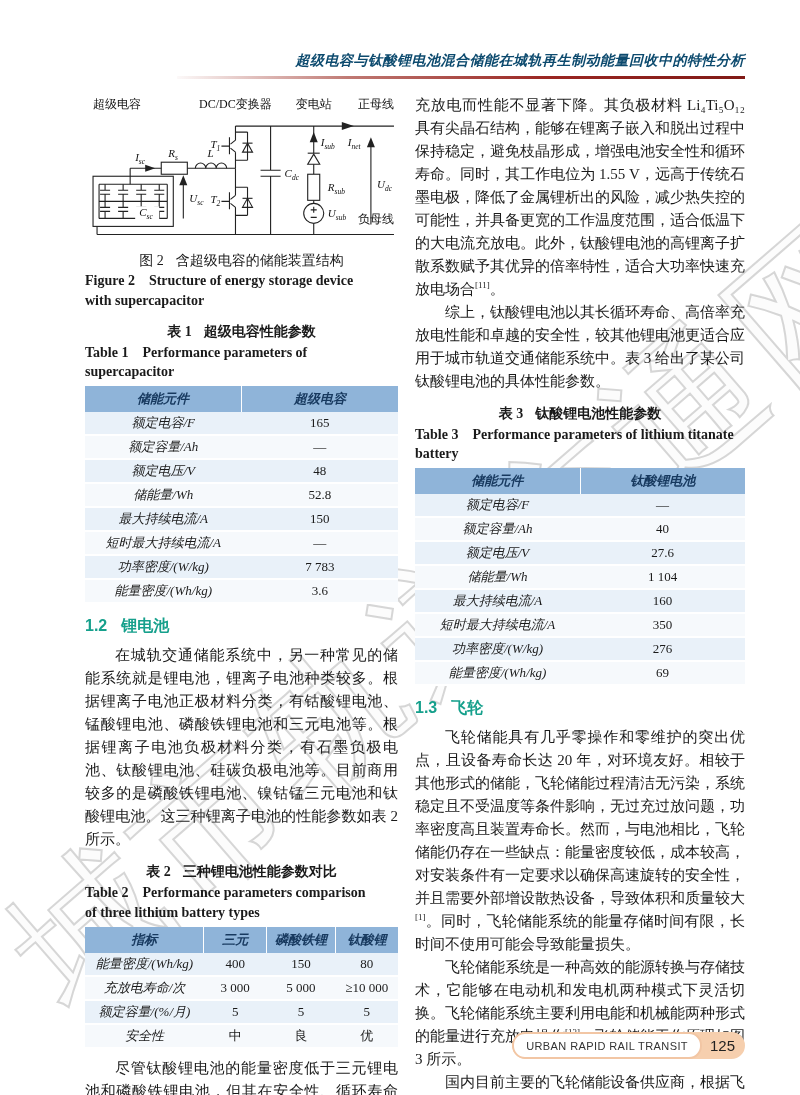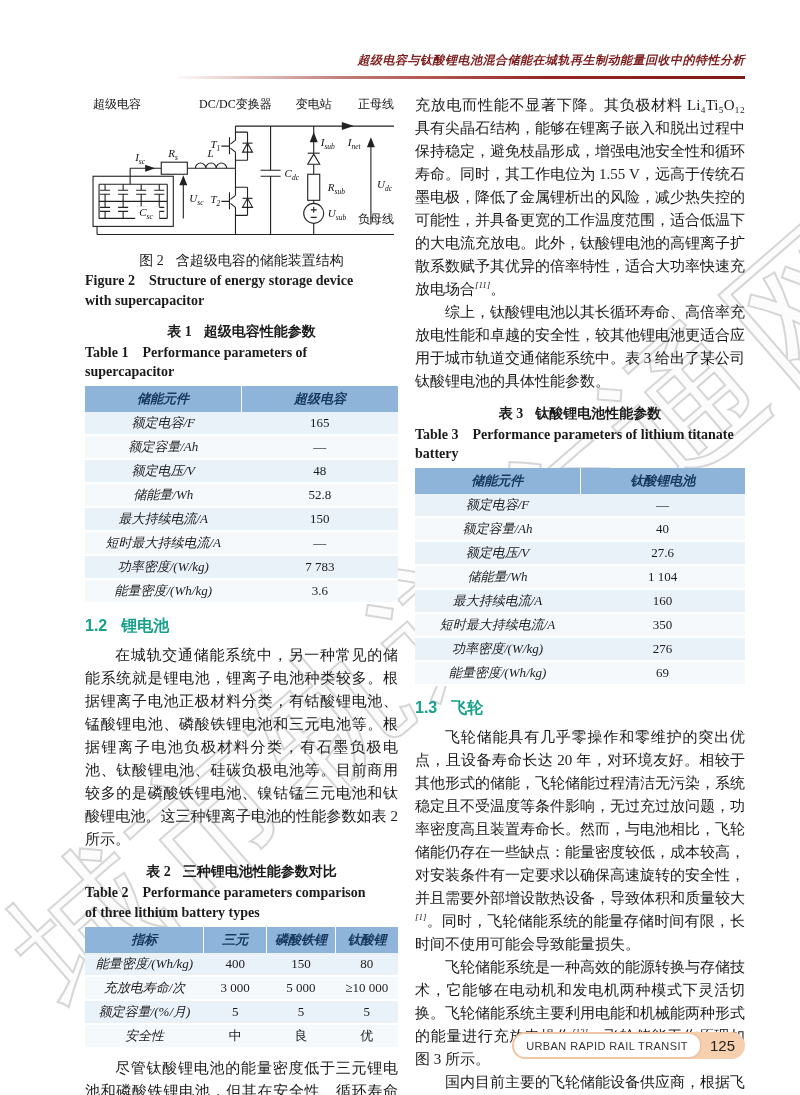--- a/index.html
+++ b/index.html
@@ -14,7 +14,7 @@
   }
   
   .hdr-title{position:absolute;top:52px;right:55px;width:600px;text-align:right;z-index:3;
-             font-size:12px;font-weight:bold;font-style:italic;color:#7f1d1d;letter-spacing:0.5px;}
+             font-size:14px;font-weight:bold;font-style:italic;color:#0c4a6e;letter-spacing:0.5px;}
   .hdr-line{position:absolute;top:76px;right:55px;width:568px;height:3px;z-index:3;
             background:linear-gradient(to right,rgba(160,60,55,0.03),#c07a74 30%,#9a2622 65%,#801a16);}
   

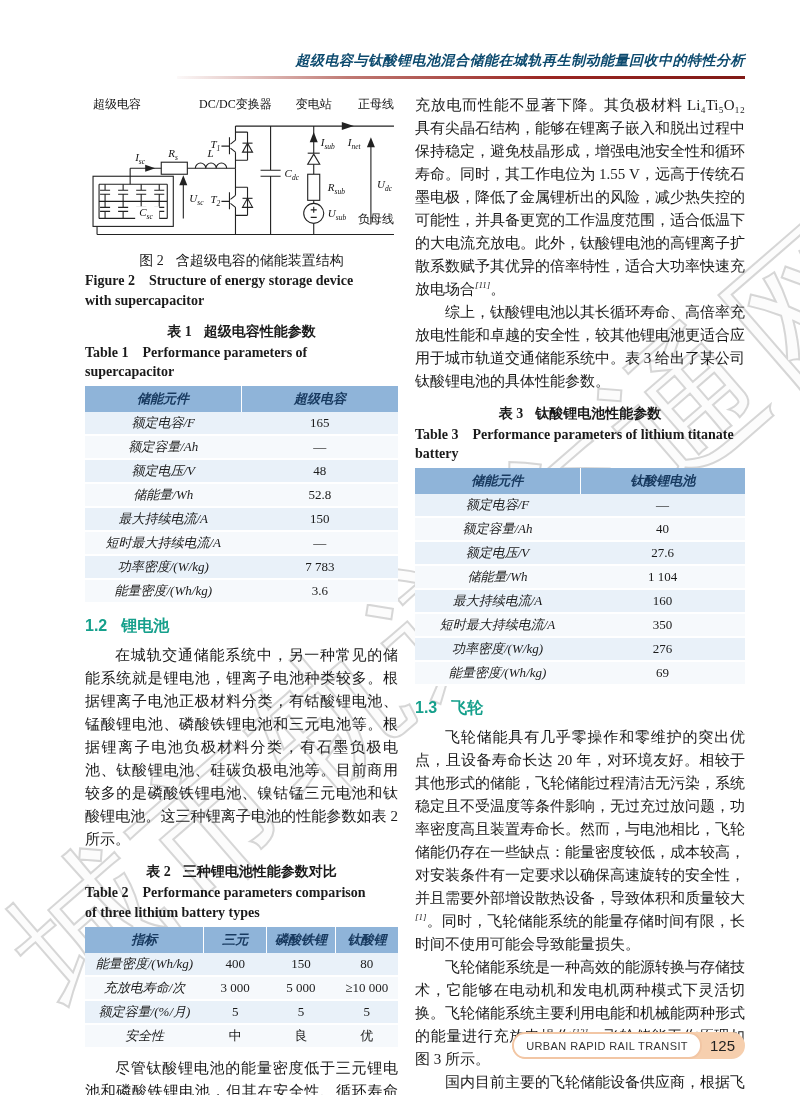--- a/index.html
+++ b/index.html
@@ -23,7 +23,7 @@
   .col-r{width:330px;}
   .para{font-size:15px;line-height:23px;text-align:justify;margin:0;}
   .indent{text-indent:2em;}
-  sup{font-size:9px;line-height:0;font-style:italic;}
+  sup{font-size:9px;line-height:0;}
   
   .sec-h{font-family:"Liberation Sans","DejaVu Sans",sans-serif;font-weight:bold;color:#16a08c;
          font-size:16px;margin:12px 0 7px 0;}

